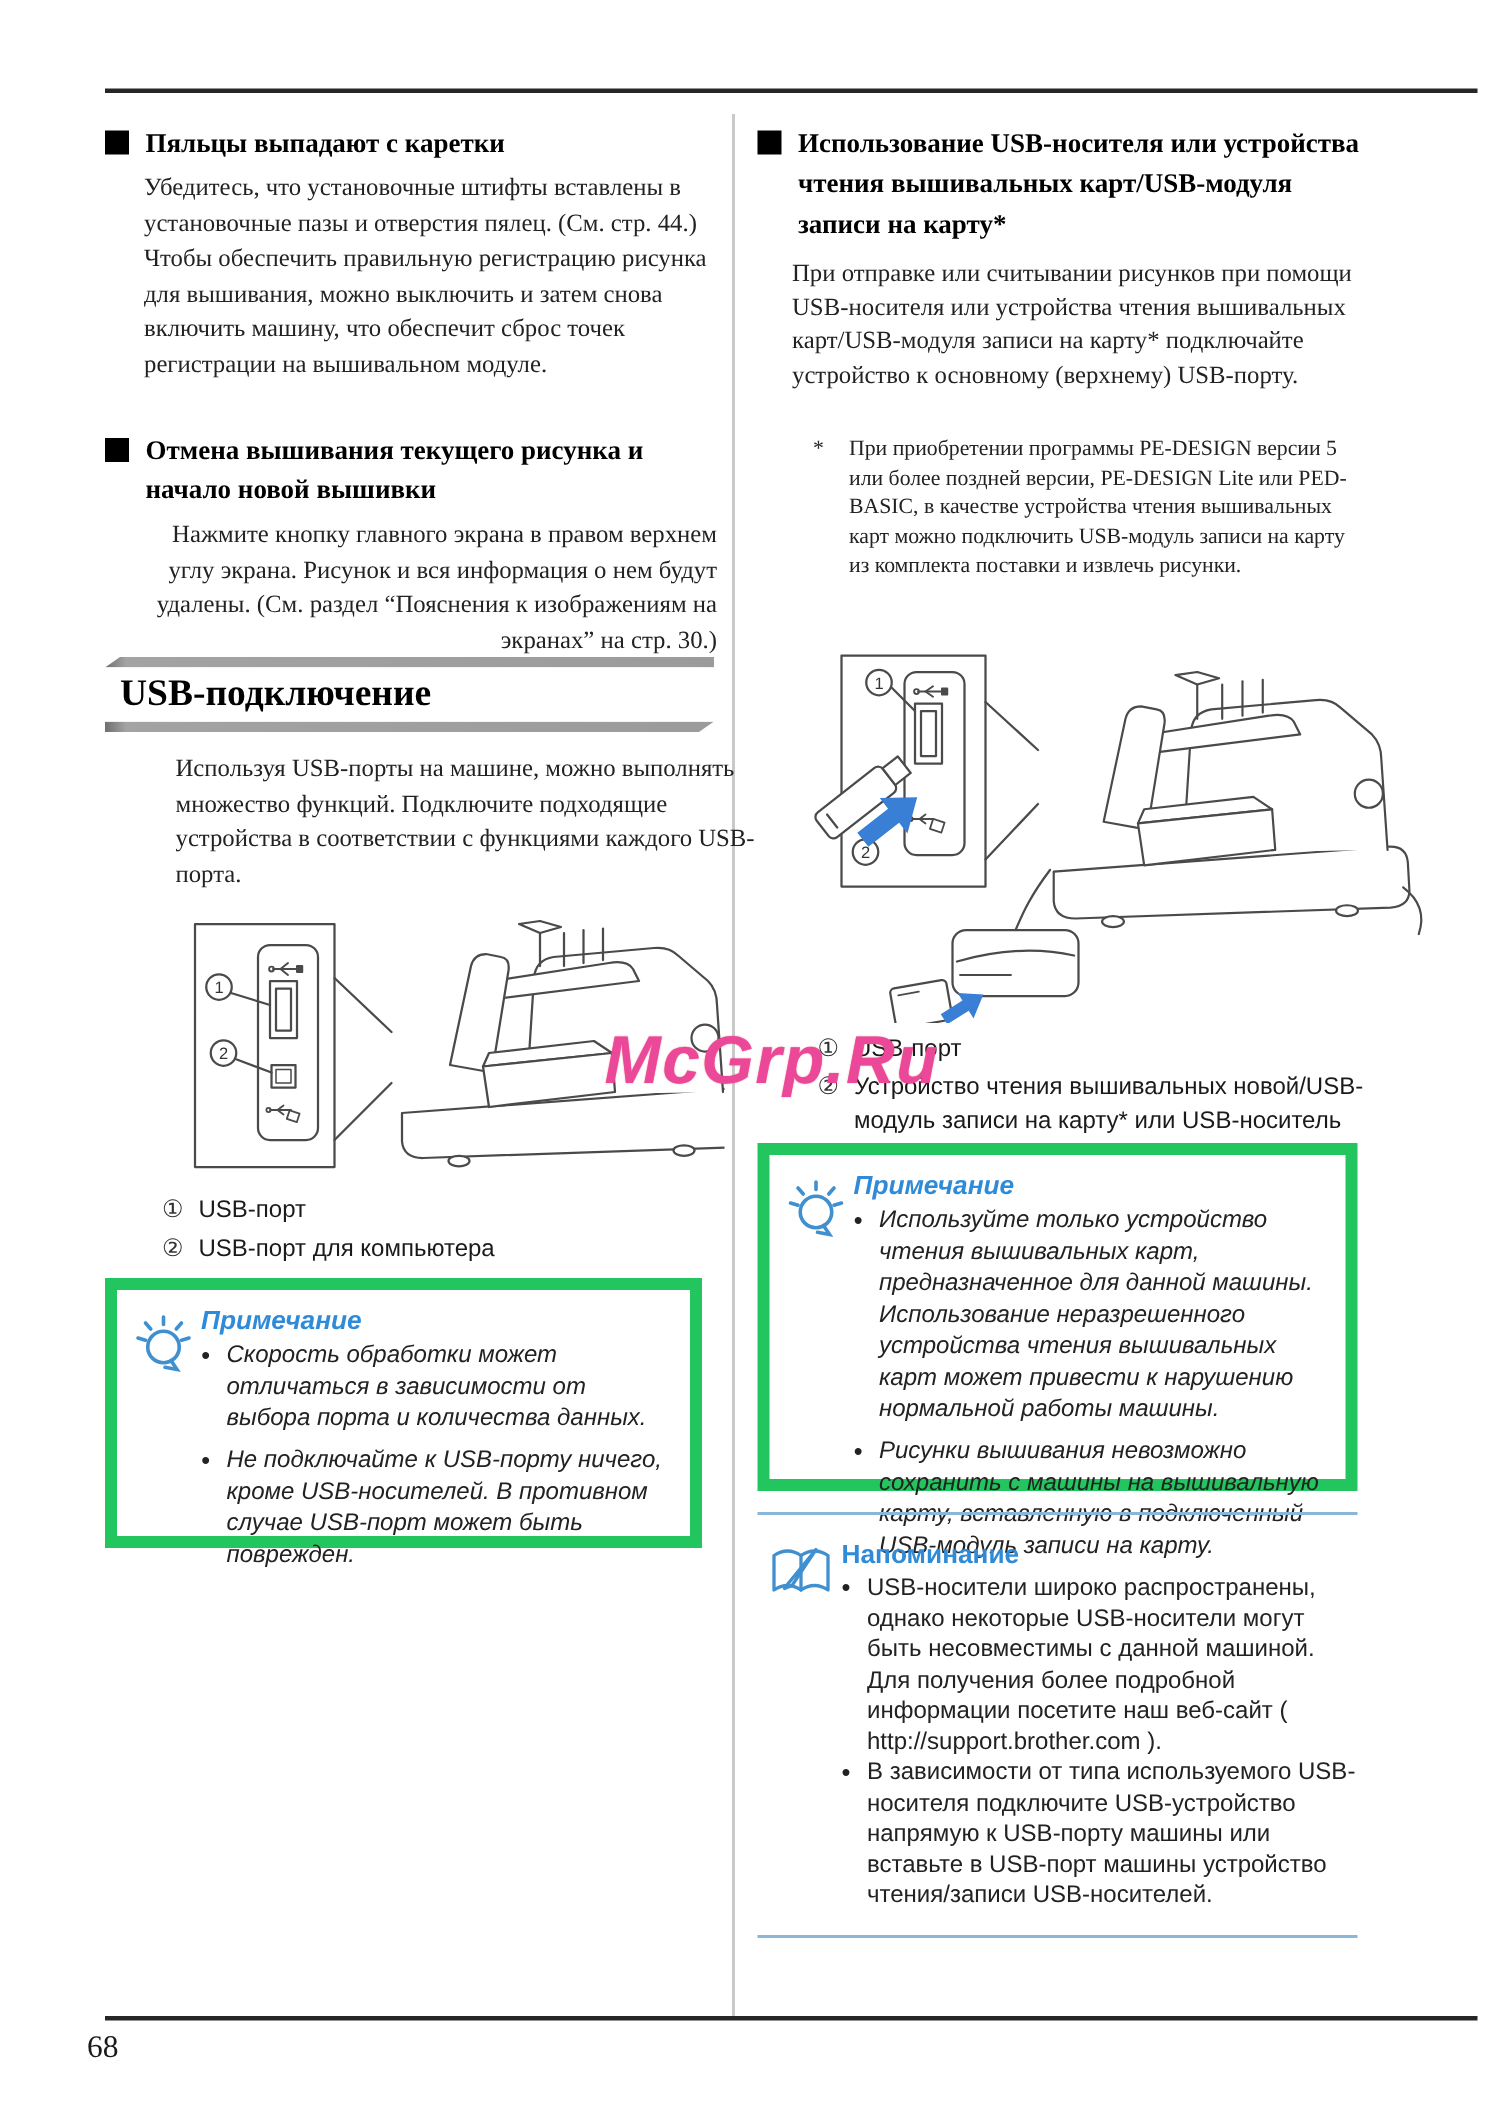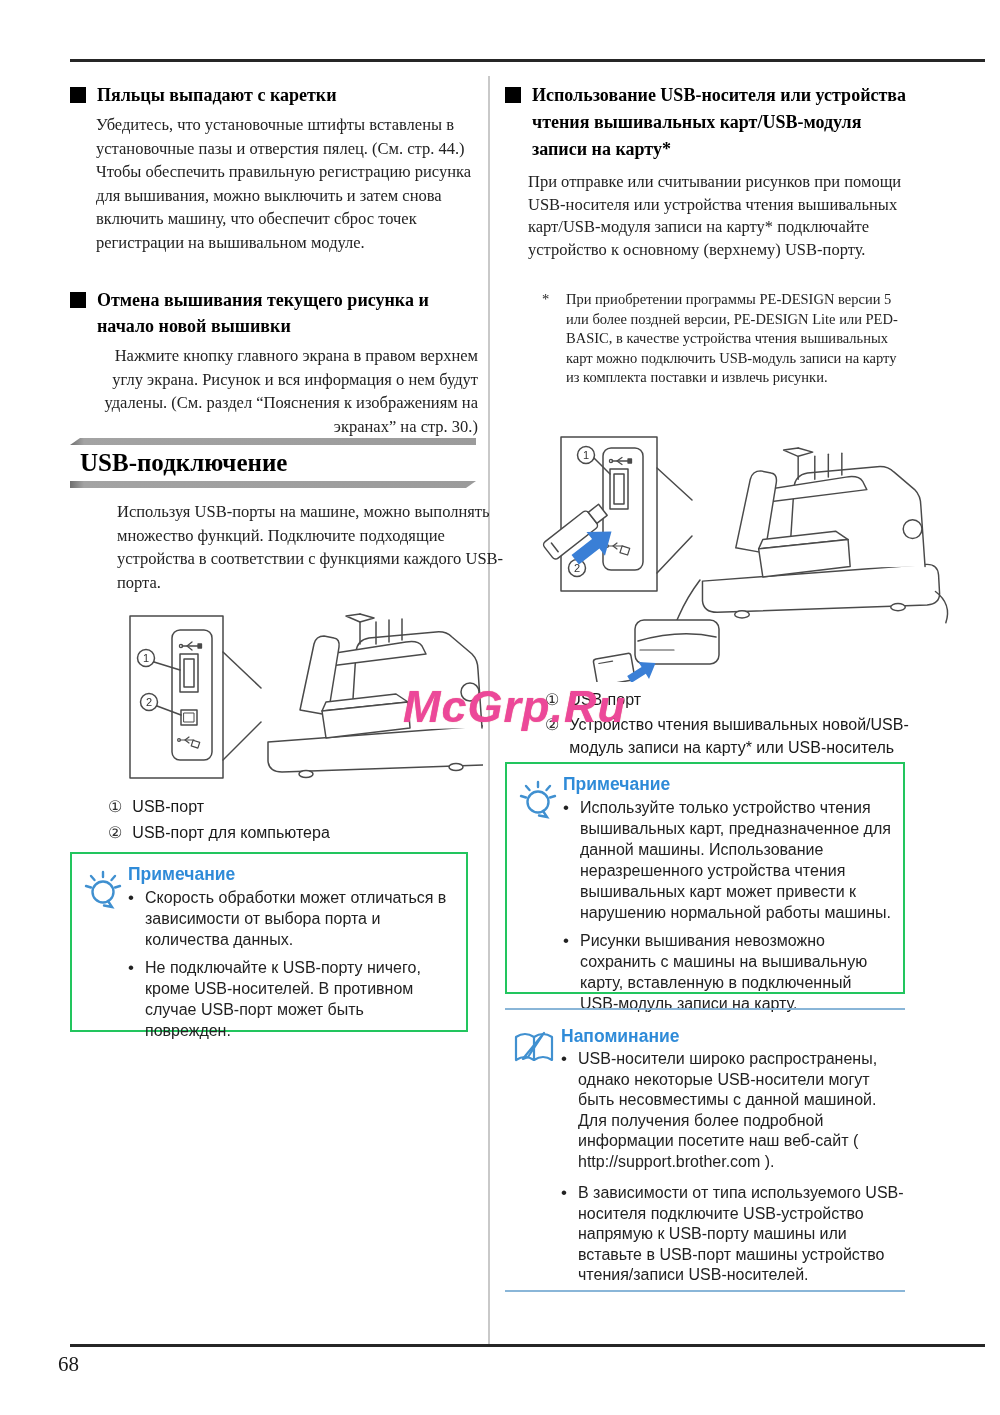--- a/index.html
+++ b/index.html
@@ -37,7 +37,7 @@
   .fig-legend .cnum { flex:0 0 auto; font-size:16px; color:#333; }
 
   
-  .note-box { border:2px solid #22c55e; background:#fff; padding:10px 12px 10px 56px; }
+  .note-box { border:8px solid #22c55e; background:#fff; padding:10px 12px 10px 56px;font-style:italic; }
   .note-icon { position:absolute; left:10px; top:12px; }
   .note-title { font-family:"Liberation Sans", sans-serif; font-weight:bold; font-size:17.5px; color:#2f8bd8; margin-bottom:2px; }
   .note-list { list-style:none; }

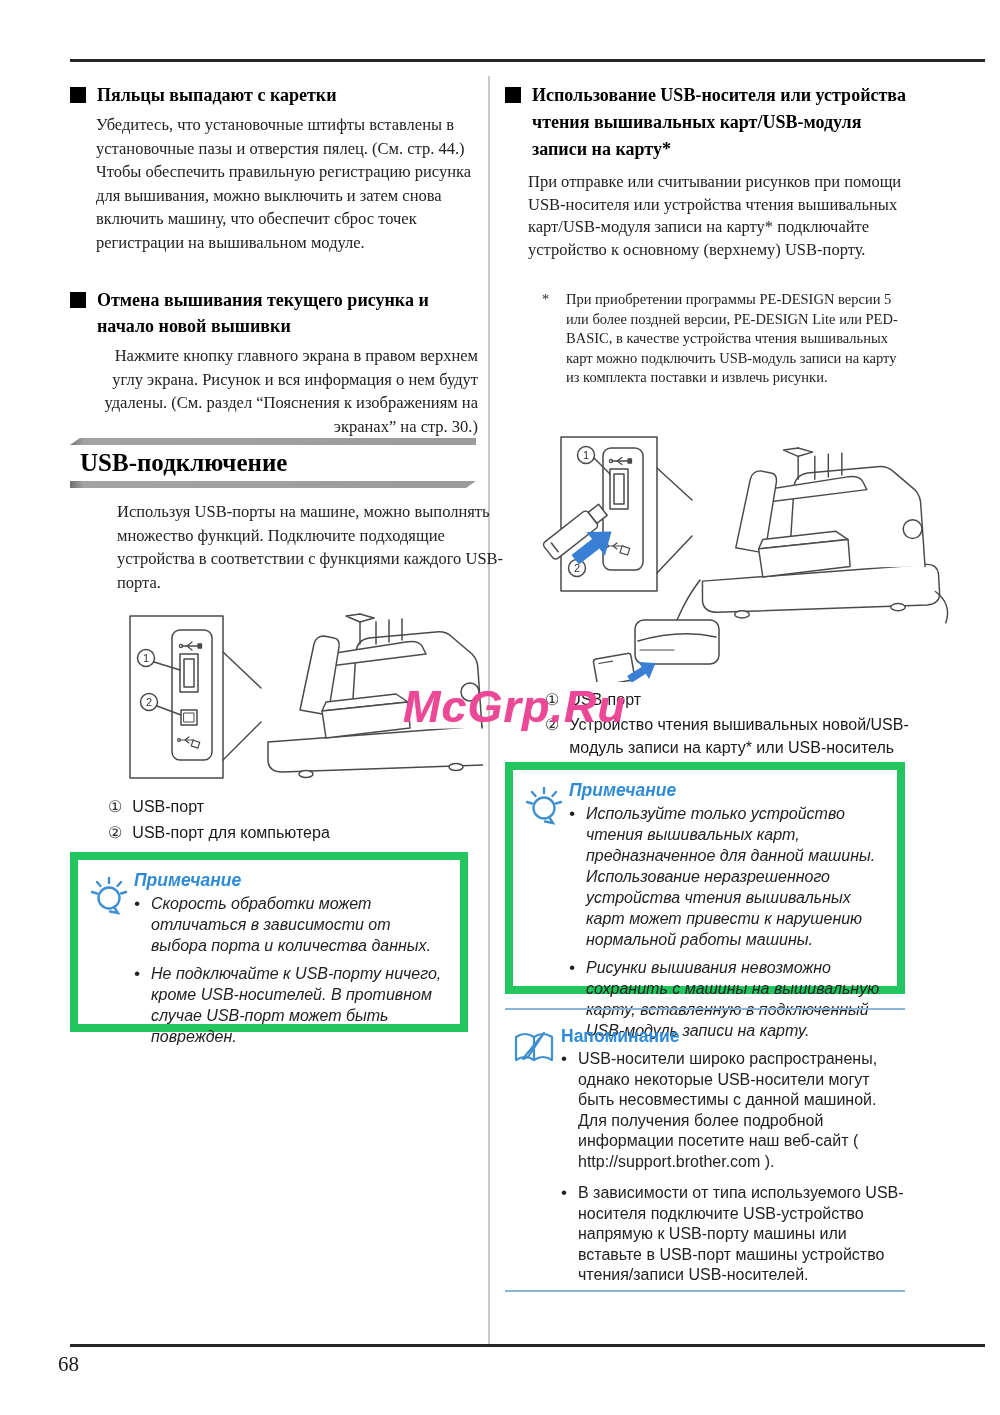--- a/index.html
+++ b/index.html
@@ -297,7 +297,7 @@
   </span>
   <div class="note-title">Напоминание</div>
   <ul class="note-list" style="width:344px;">
-    <li style="line-height:20.5px; margin-bottom:11px;">USB-носители широко распространены, однако некоторые USB-носители могут быть несовместимы с данной машиной. Для получения более подробной информации посетите наш веб-сайт ( http://support.brother.com ).</li>
+    <li style="line-height:20.5px; margin-bottom:0;">USB-носители широко распространены, однако некоторые USB-носители могут быть несовместимы с данной машиной. Для получения более подробной информации посетите наш веб-сайт ( http://support.brother.com ).</li>
     <li style="line-height:20.5px;">В зависимости от типа используемого USB-носителя подключите USB-устройство напрямую к USB-порту машины или вставьте в USB-порт машины устройство чтения/записи USB-носителей.</li>
   </ul>
 </div>

